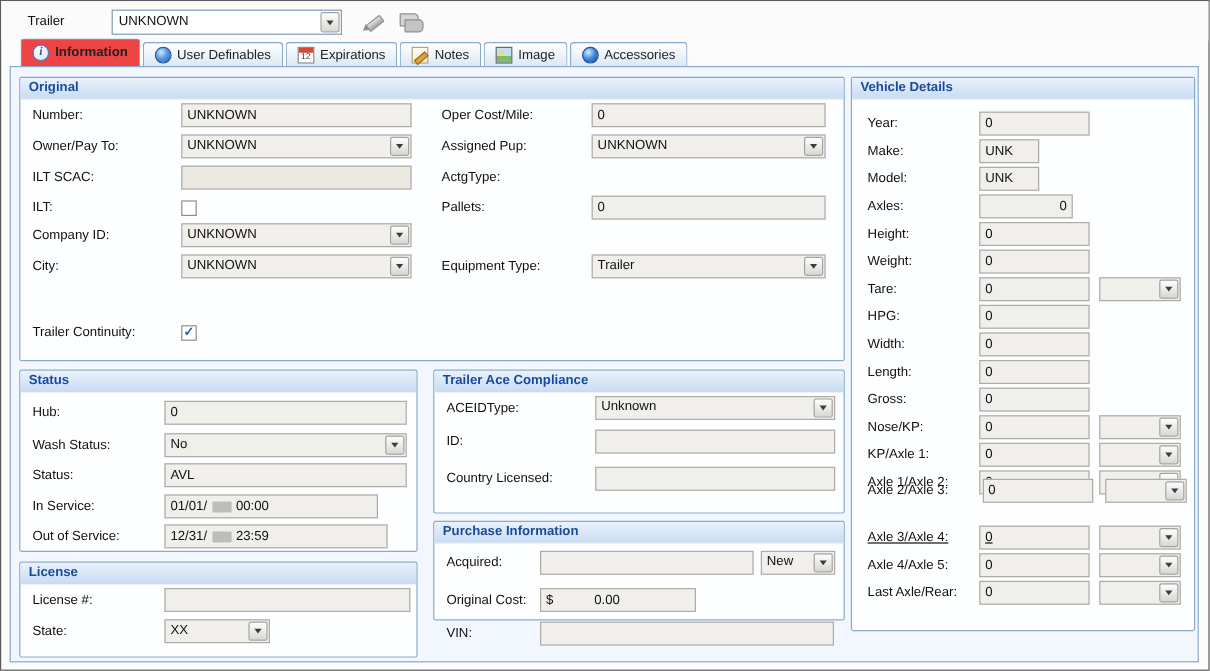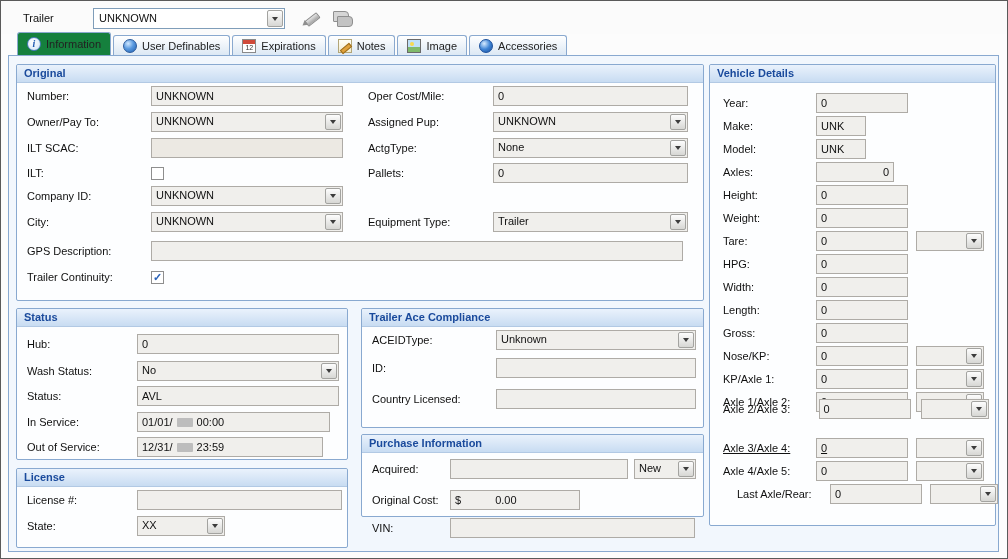--- a/index.html
+++ b/index.html
@@ -39,7 +39,7 @@
   .tab { display:flex; align-items:center; gap:5px; padding:0 9px; height:20px;
          border:1px solid var(--tab-border,#8aa9cf); border-bottom:none; border-radius:3px 3px 0 0;
          background:linear-gradient(#ffffff,#dce8f4); color:#222; white-space:nowrap; }
-  .tab.active { background:#15803d; height:23px; font-weight:normal; }
+  .tab.active { background:#ef4444; height:23px; font-weight:bold; }
   .tabicon { width:14px; height:14px; position:relative; display:inline-block; flex:0 0 auto; }
   .info-icon { border-radius:50%; background:radial-gradient(circle at 40% 35%, #ffffff, #cfe2f7);
                border:1px solid #4a7cc0; }

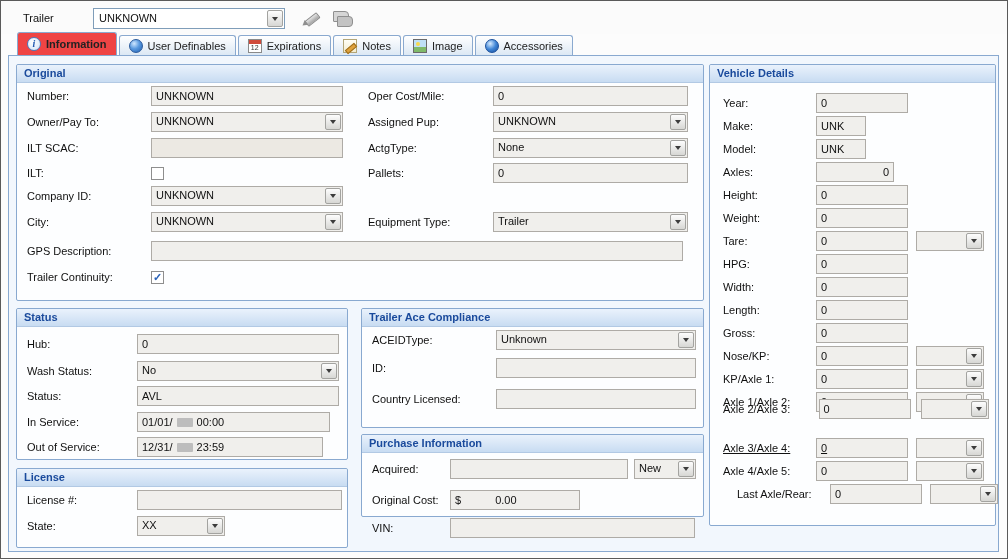--- a/index.html
+++ b/index.html
@@ -176,12 +176,6 @@
           <span class="tbox disabled" style="width:192px"></span>
           <span class="sp" style="width:25px"></span>
           <span class="lbl" style="width:125px">ActgType:</span>
-          <span class="fcombo" style="width:195px">
-            <span class="cval">None</span>
-            <span class="cbtn">
-                <span class="arr"></span>
-              </span>
-          </span>
         </div>
         <div class="fr" style="top:80px">
           <span class="lbl" style="width:124px">ILT:</span>

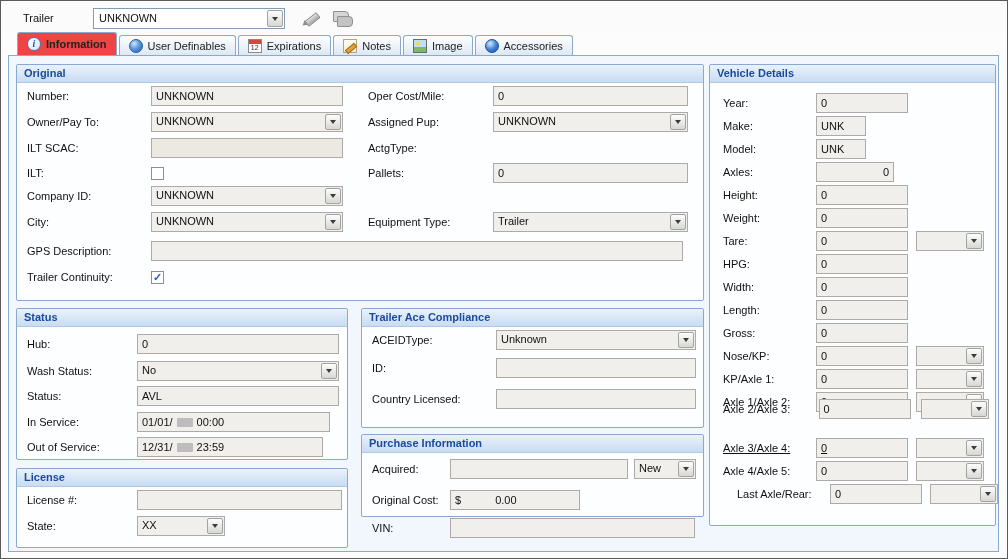--- a/index.html
+++ b/index.html
@@ -210,10 +210,6 @@
               </span>
           </span>
         </div>
-        <div class="fr" style="top:158px">
-          <span class="lbl" style="width:124px">GPS Description:</span>
-          <span class="tbox" style="width:532px"></span>
-        </div>
         <div class="fr" style="top:184px">
           <span class="lbl" style="width:124px">Trailer Continuity:</span>
           <span class="cb checked">✓</span>

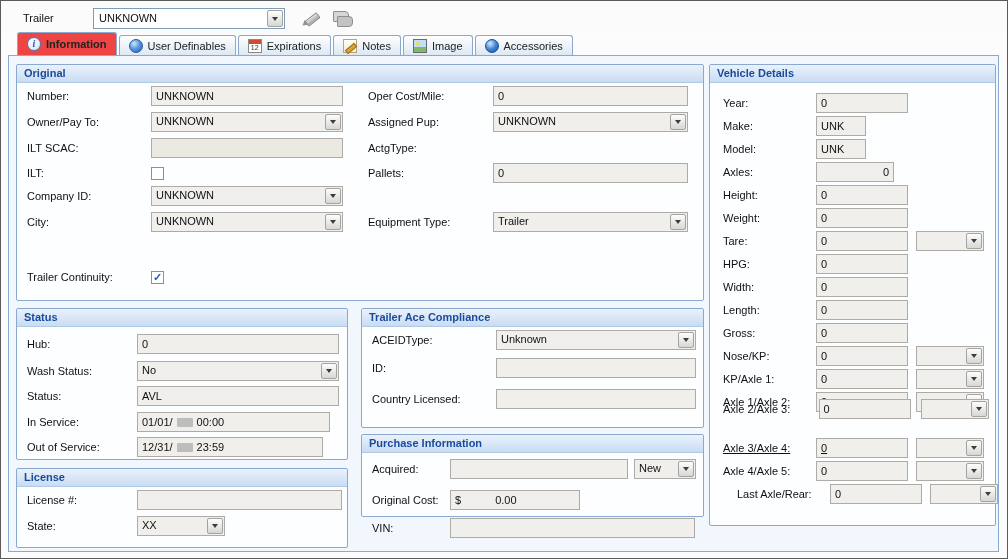--- a/index.html
+++ b/index.html
@@ -357,7 +357,7 @@
         </div>
         <div class="fr" style="top:85px">
           <span class="lbl" style="width:110px">In Service:</span>
-          <span class="tbox flexgap" style="width:193px">
+          <span class="tbox flexgap" style="width:178px">
             <span>01/01/</span>
             <span class="redact"></span>
             <span>00:00</span>

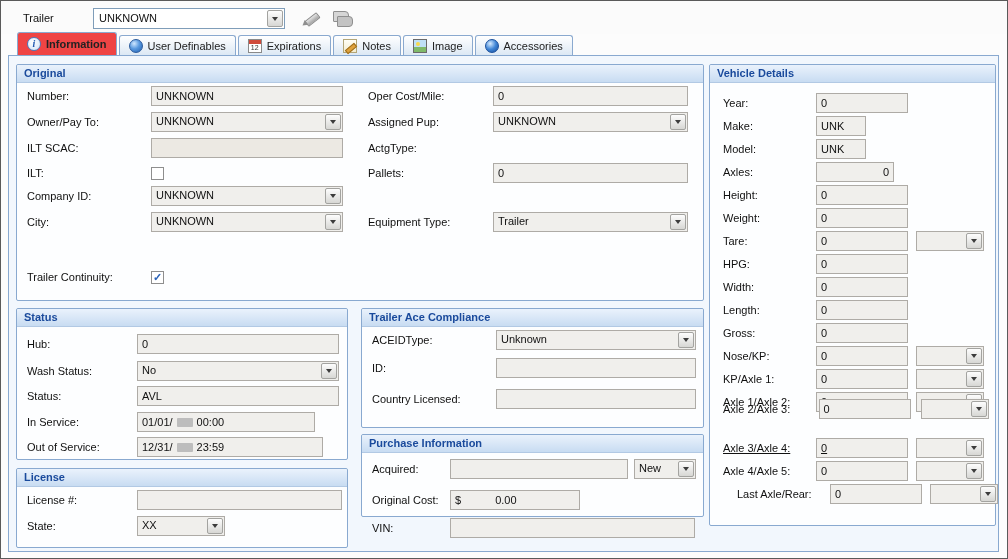--- a/index.html
+++ b/index.html
@@ -324,7 +324,7 @@
             </span>
           </div>
           <div class="vrow" style="top: 401px;">
-            <span class="lbl" style="width: 93px; margin-left: 14px;">Last Axle/Rear:</span>
+            <span class="lbl" style="width: 93px;">Last Axle/Rear:</span>
             <span class="tbox" style="width: 92px;">0</span>
             <span class="fcombo vcombo">
               <span class="cbtn">

